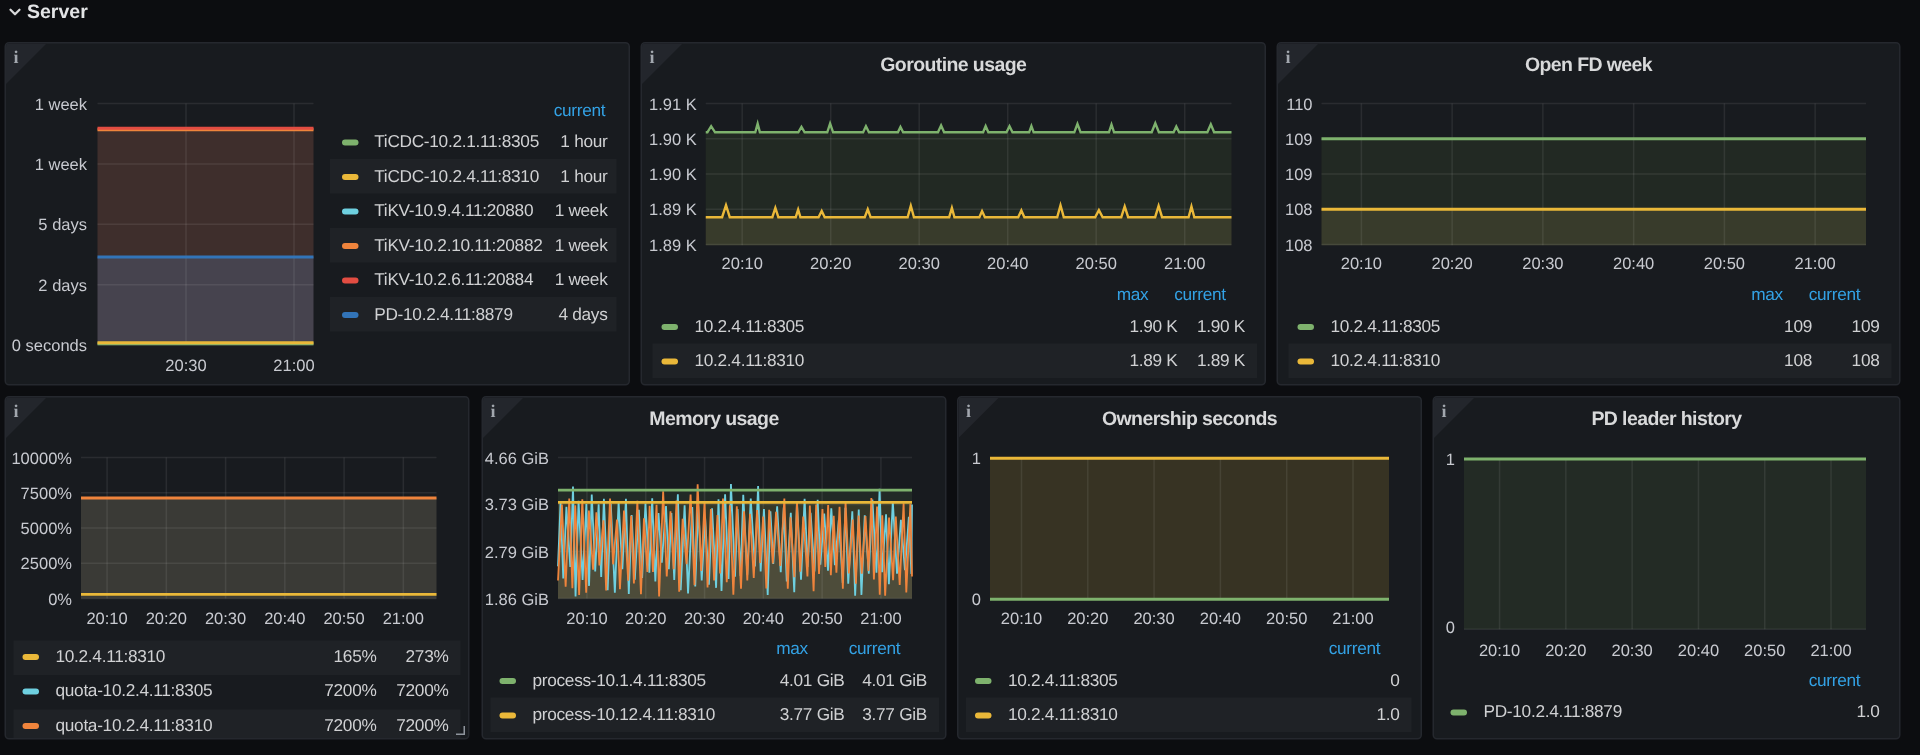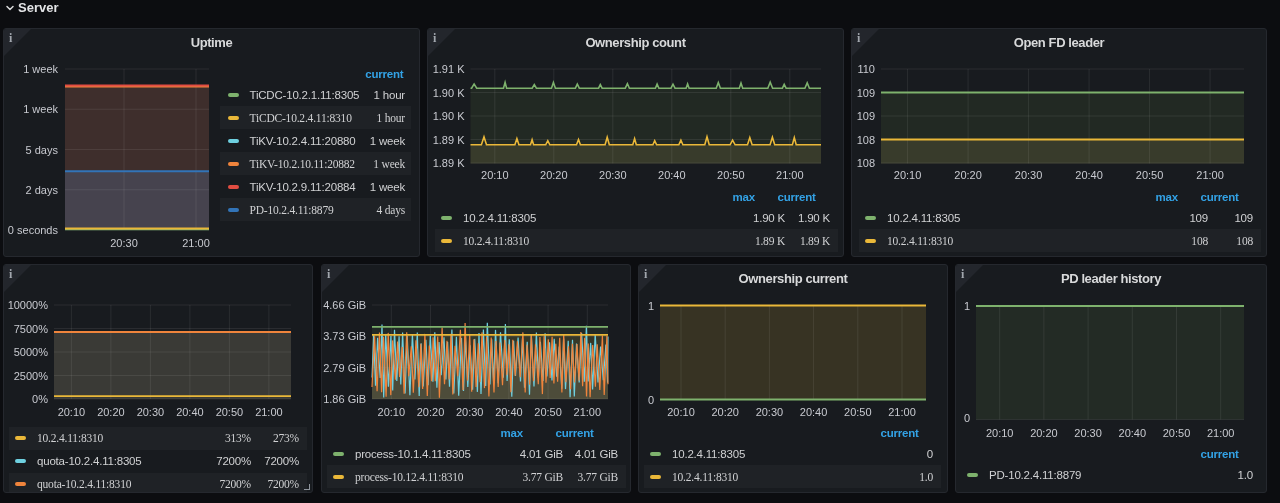--- a/index.html
+++ b/index.html
@@ -31,7 +31,6 @@
 <div class="corner"><svg width="27" height="27">
         <path d="M0 0 L27 0 L0 27 Z" fill="#23262c"></path>
       </svg><span class="ico">i</span></div>
-<div class="ptitle">Uptime</div>
 <svg class="chart" width="415" height="227" style="position:absolute;left:0;top:0">
       <rect x="61" y="56.5" width="144" height="85.80000000000001" fill="#3E2E2C"></rect>
       <rect x="61" y="142.3" width="144" height="57.19999999999999" fill="#46434E"></rect>

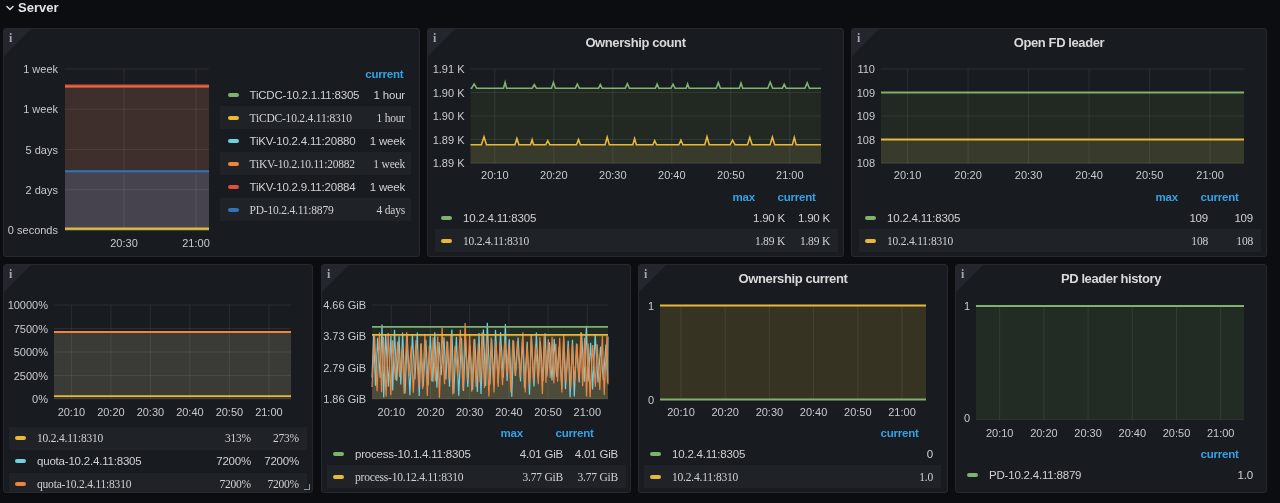--- a/index.html
+++ b/index.html
@@ -95,7 +95,7 @@
 <div class="corner"><svg width="27" height="27">
         <path d="M0 0 L27 0 L0 27 Z" fill="#23262c"></path>
       </svg><span class="ico">i</span></div>
-<div class="ptitle">Ownership count</div>
+<div class="ptitle">Goroutine usage</div>
 <svg class="chart" width="415" height="227" style="position:absolute;left:0;top:0">
       <rect x="42.5" y="59.2" width="350.5" height="56.599999999999994" fill="#222923"></rect>
       <rect x="42.5" y="115.8" width="350.5" height="18.700000000000003" fill="#383B2B"></rect>

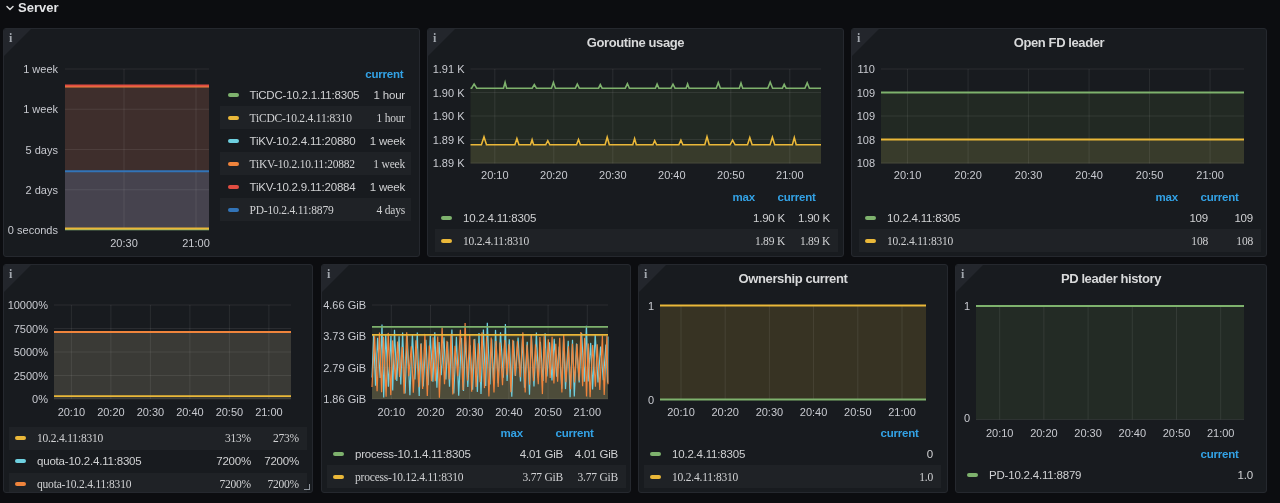--- a/index.html
+++ b/index.html
@@ -147,7 +147,7 @@
 <div class="corner"><svg width="27" height="27">
         <path d="M0 0 L27 0 L0 27 Z" fill="#23262c"></path>
       </svg><span class="ico">i</span></div>
-<div class="ptitle">Open FD leader</div>
+<div class="ptitle">Open FD week</div>
 <svg class="chart" width="414" height="227" style="position:absolute;left:0;top:0">
       <rect x="29" y="63.5" width="363" height="47.0" fill="#222923"></rect>
       <rect x="29" y="110.5" width="363" height="24.0" fill="#383B2B"></rect>

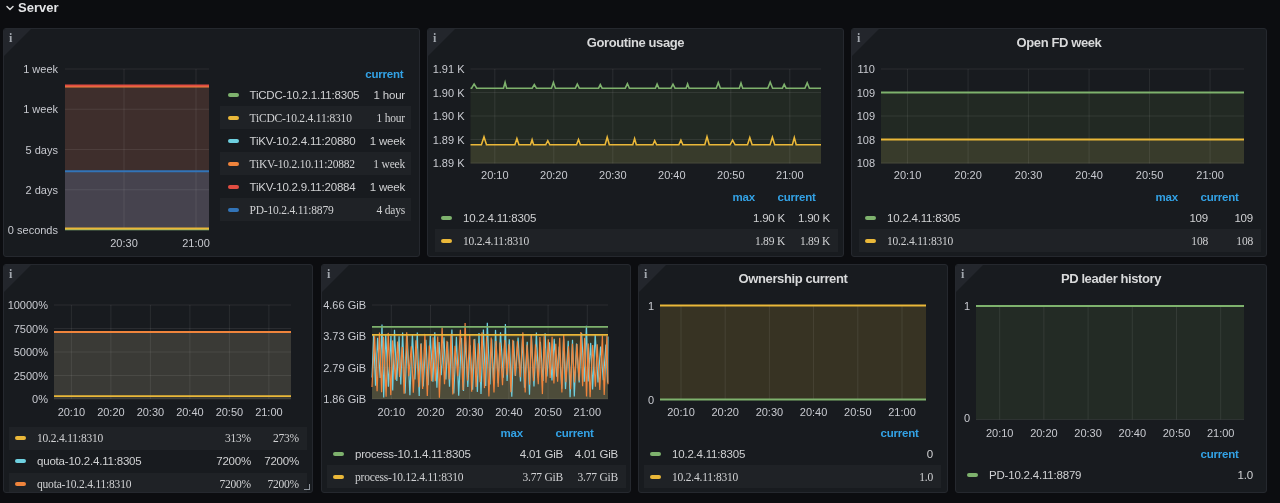--- a/index.html
+++ b/index.html
@@ -13,7 +13,7 @@
 .chart text { font-family:"Liberation Sans",sans-serif; }
 .legend { position:absolute; font-size:11.5px; letter-spacing:-0.2px; color:#d0d1d3; }
 .lghead { display:flex; justify-content:flex-end; height:18px; align-items:center; }
-.hcell { text-align:left; color:#33a2e5; font-weight:700; }
+.hcell { text-align:center; color:#33a2e5; font-weight:400; }
 .lgrow { display:flex; align-items:center; height:23px; }
 .lgrow.st { background:rgba(255,255,255,0.032);font-family:Liberation Serif, serif; }
 .sw { width:11px; height:4px; border-radius:2px; flex:none; margin-right:11px; }

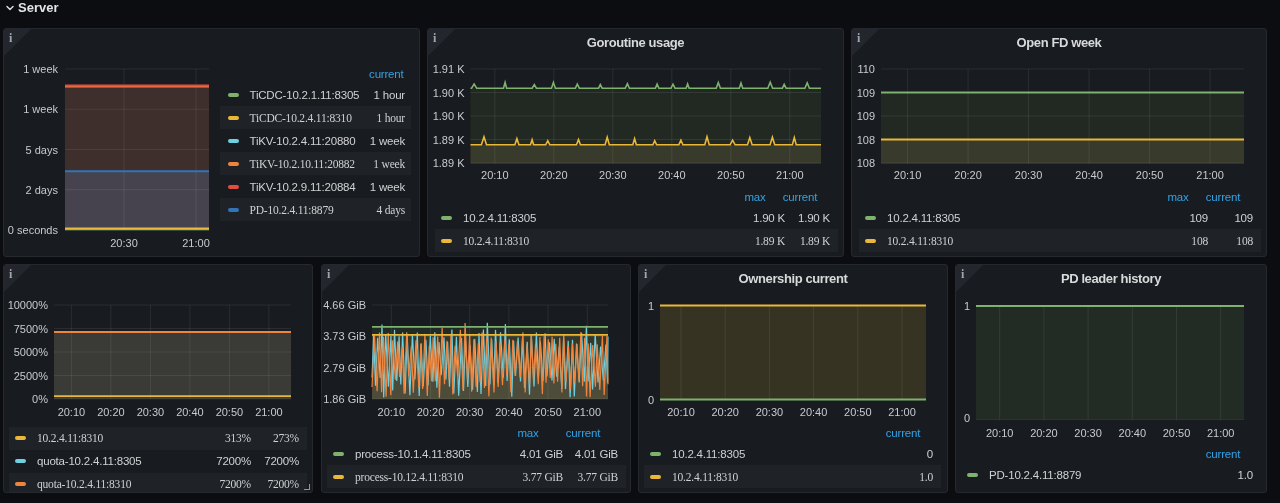--- a/index.html
+++ b/index.html
@@ -15,7 +15,7 @@
 .lghead { display:flex; justify-content:flex-end; height:18px; align-items:center; }
 .hcell { text-align:center; color:#33a2e5; font-weight:400; }
 .lgrow { display:flex; align-items:center; height:23px; }
-.lgrow.st { background:rgba(255,255,255,0.032);font-family:Liberation Serif, serif; }
+.lgrow.st { background:rgba(255,255,255,0.032); }
 .sw { width:11px; height:4px; border-radius:2px; flex:none; margin-right:11px; }
 .lbl { flex:1; white-space:nowrap; }
 .val { text-align:right; flex:none; }

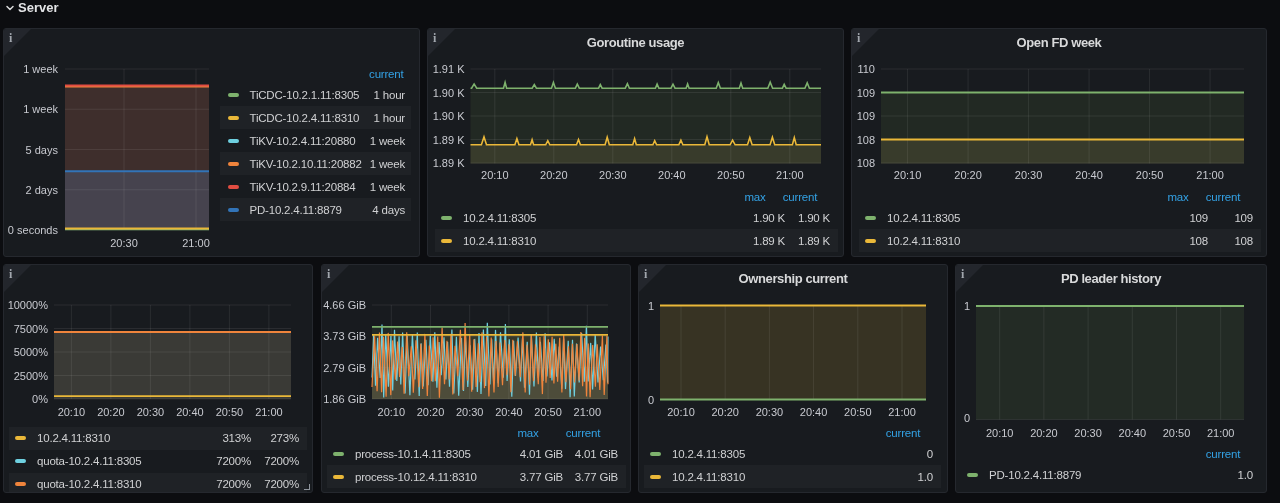--- a/index.html
+++ b/index.html
@@ -71,7 +71,7 @@
       </div>
       <div class="lgrow " style="padding-left:7.5px;padding-right:6px">
         <span class="sw" style="background:#6ED0E0"></span>
-        <span class="lbl">TiKV-10.2.4.11:20880</span>
+        <span class="lbl">TiKV-10.9.4.11:20880</span>
         <span class="val" style="width:auto;margin-left:auto">1 week</span>
       </div>
       <div class="lgrow st" style="padding-left:7.5px;padding-right:6px">

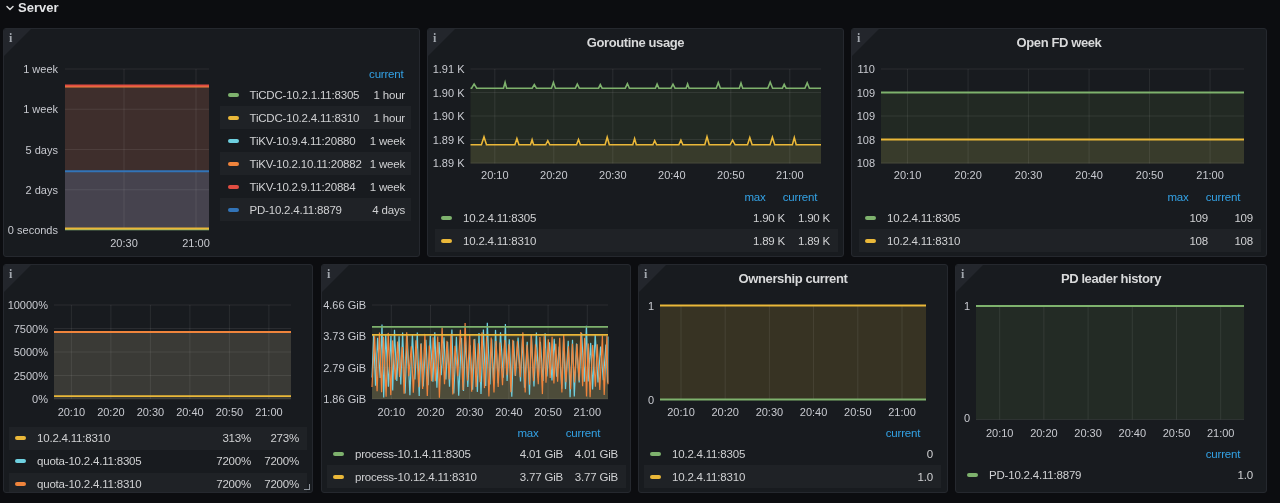--- a/index.html
+++ b/index.html
@@ -81,7 +81,7 @@
       </div>
       <div class="lgrow " style="padding-left:7.5px;padding-right:6px">
         <span class="sw" style="background:#E24D42"></span>
-        <span class="lbl">TiKV-10.2.9.11:20884</span>
+        <span class="lbl">TiKV-10.2.6.11:20884</span>
         <span class="val" style="width:auto;margin-left:auto">1 week</span>
       </div>
       <div class="lgrow st" style="padding-left:7.5px;padding-right:6px">

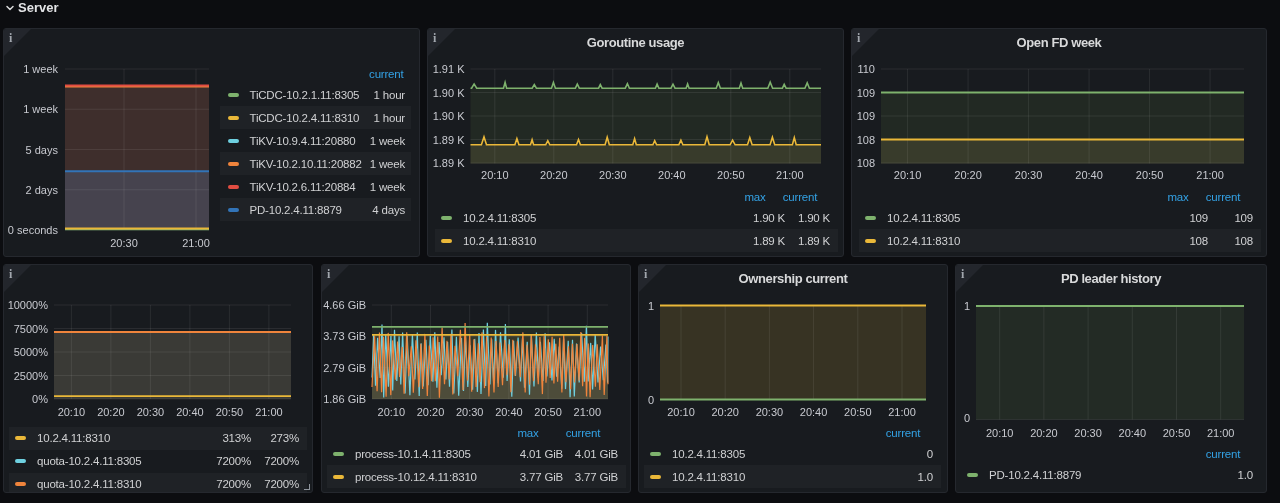--- a/index.html
+++ b/index.html
@@ -252,6 +252,7 @@
 <div class="corner"><svg width="27" height="27">
         <path d="M0 0 L27 0 L0 27 Z" fill="#23262c"></path>
       </svg><span class="ico">i</span></div>
+<div class="ptitle">Memory usage</div>
 <svg class="chart" width="308" height="227" style="position:absolute;left:0;top:0">
       <rect x="50" y="61.8" width="236" height="72.2" fill="#7EB26D" fill-opacity="0.10"></rect>
       <rect x="50" y="69.9" width="236" height="64.1" fill="#EAB839" fill-opacity="0.10"></rect>

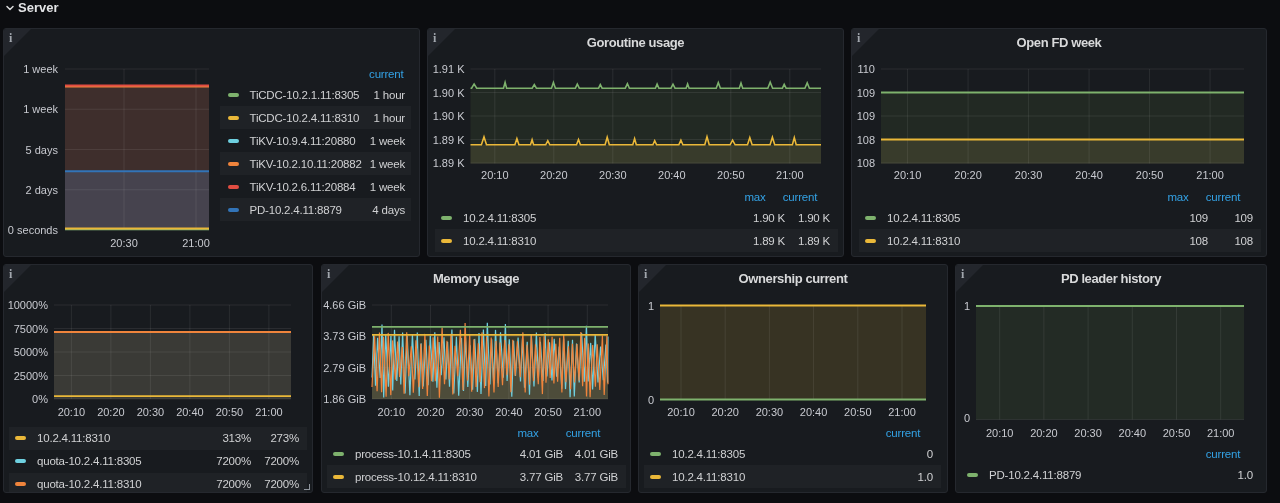--- a/index.html
+++ b/index.html
@@ -306,7 +306,7 @@
 <div class="corner"><svg width="27" height="27">
         <path d="M0 0 L27 0 L0 27 Z" fill="#23262c"></path>
       </svg><span class="ico">i</span></div>
-<div class="ptitle">Ownership current</div>
+<div class="ptitle">Ownership seconds</div>
 <svg class="chart" width="308" height="227" style="position:absolute;left:0;top:0">
       <rect x="21" y="40.5" width="266" height="94.0" fill="#373323"></rect>
       <line x1="21" y1="40.5" x2="287" y2="40.5" stroke="rgba(255,255,255,0.08)" stroke-width="1"></line>

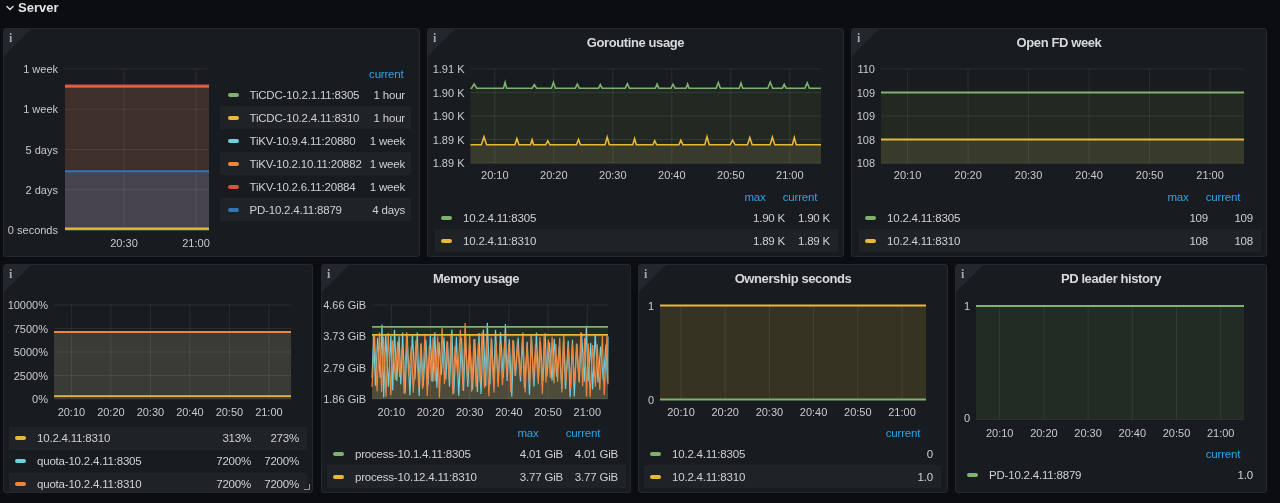--- a/index.html
+++ b/index.html
@@ -230,7 +230,7 @@
       <div class="lgrow st" style="padding-right:8px;padding-left:6px">
         <span class="sw" style="background:#EAB839"></span>
         <span class="lbl">10.2.4.11:8310</span>
-        <span class="val" style="width:48px">313%</span>
+        <span class="val" style="width:48px">165%</span>
         <span class="val" style="width:48px">273%</span>
       </div>
       <div class="lgrow " style="padding-right:8px;padding-left:6px">

